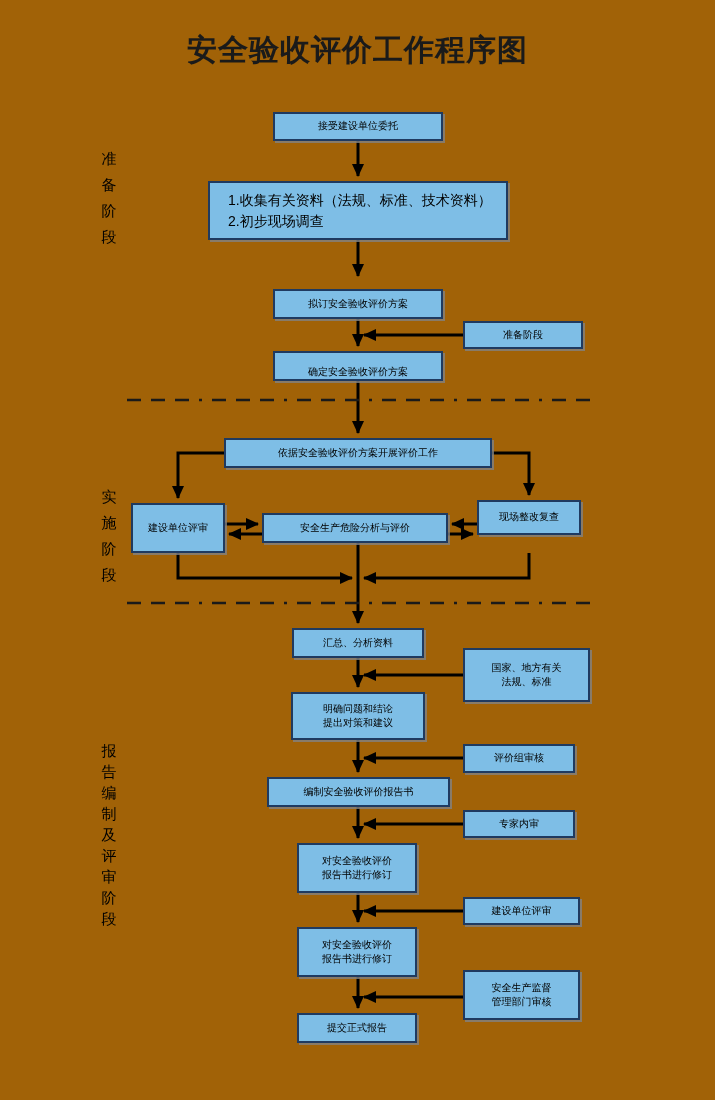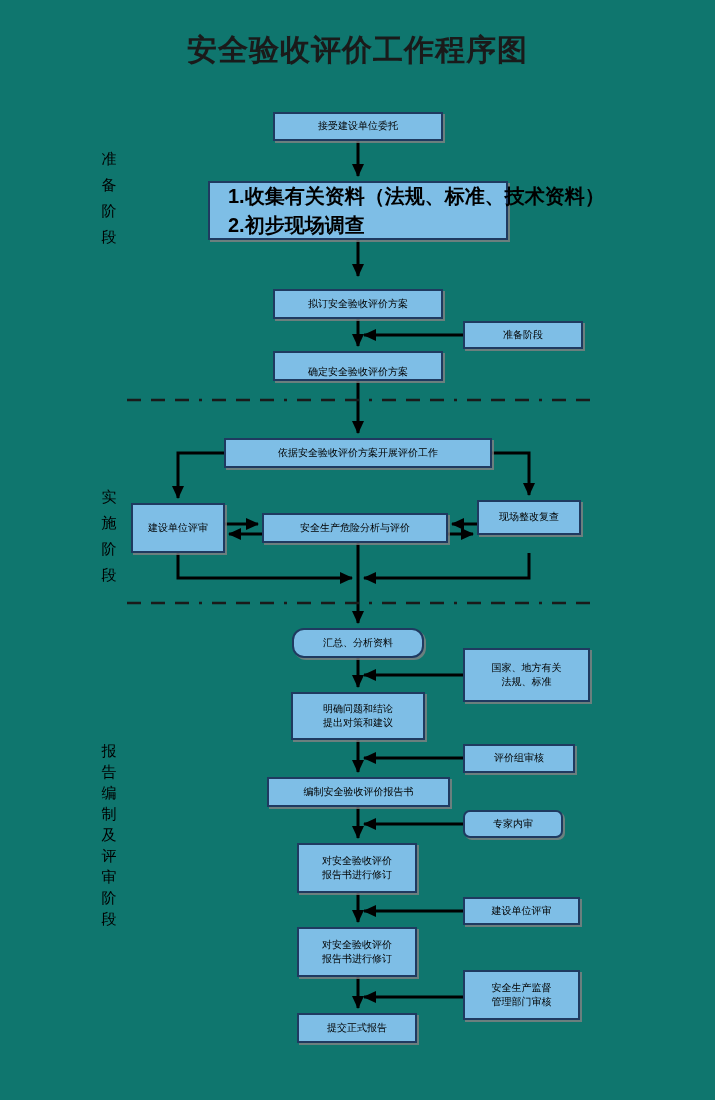--- a/index.html
+++ b/index.html
@@ -4,7 +4,7 @@
 <style>
   html,body{margin:0;padding:0;background:#ffffff;}
   #canvas{
-    position:relative;width:715px;height:1100px;background:#0f766e;
+    position:relative;width:715px;height:1100px;background:#a16207;
     font-family:"Liberation Sans","DejaVu Sans",sans-serif;color:#000;
     overflow:hidden;
   }

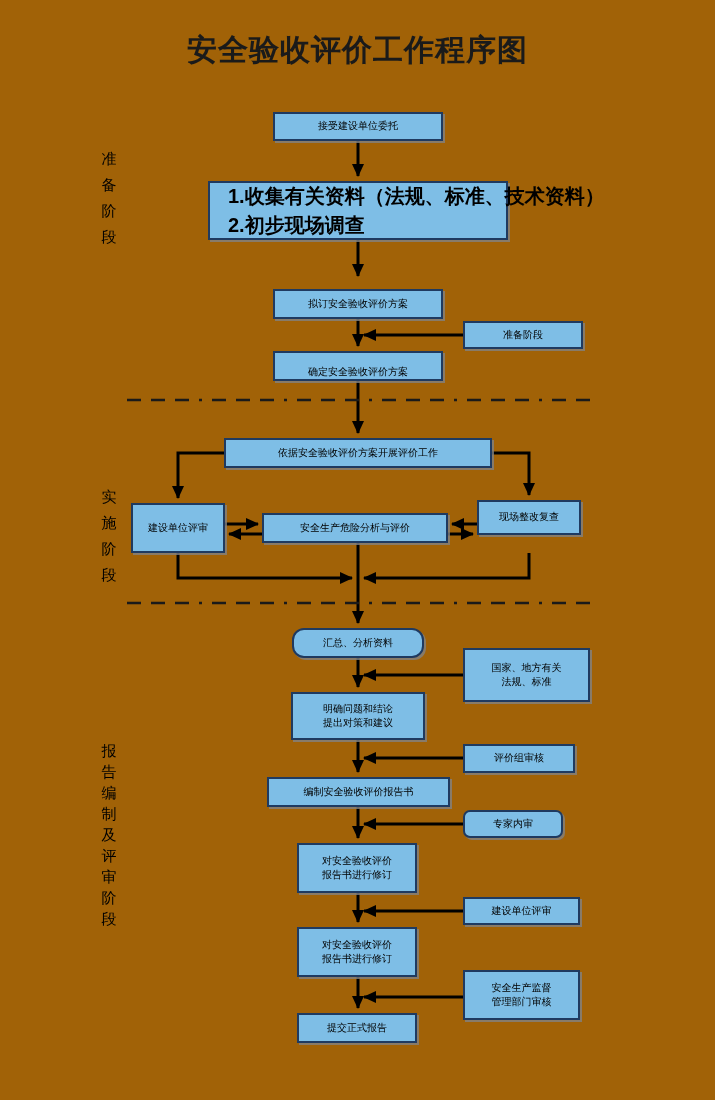--- a/index.html
+++ b/index.html
@@ -20,7 +20,7 @@
   }
   .node .ln{white-space:nowrap;}
   .node.multiline{flex-direction:column;}
-  .node.leftalign{align-items:flex-start;padding-left:18px;font-size:20px;font-weight:bold;}
+  .node.leftalign{align-items:flex-start;padding-left:18px;font-size:14px;}
   .stage{
     position:absolute;width:18px;font-size:15px;text-align:center;
     word-break:break-all;line-height:26px;color:#000;

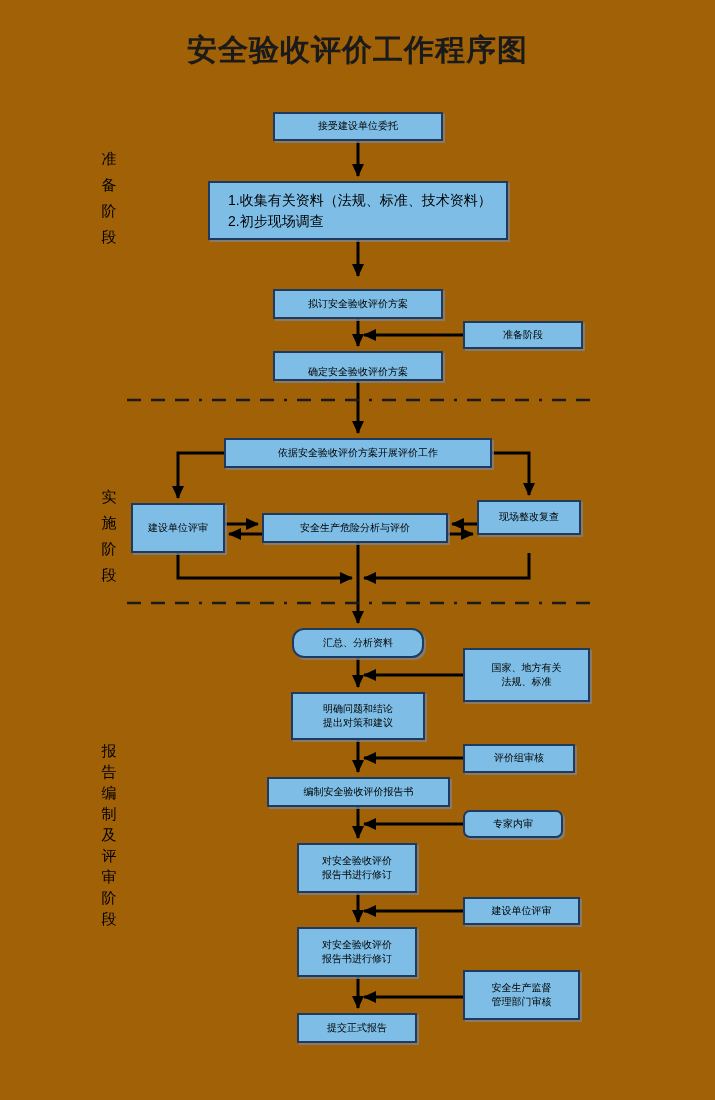--- a/index.html
+++ b/index.html
@@ -120,7 +120,7 @@
     <span class="ln">现场整改复查</span>
   </div>
 
-  <div class="node" style="left:292px;top:628px;width:132px;height:30px;border-radius:12px;">
+  <div class="node" style="left:292px;top:628px;width:132px;height:30px;">
     <span class="ln">汇总、分析资料</span>
   </div>
 

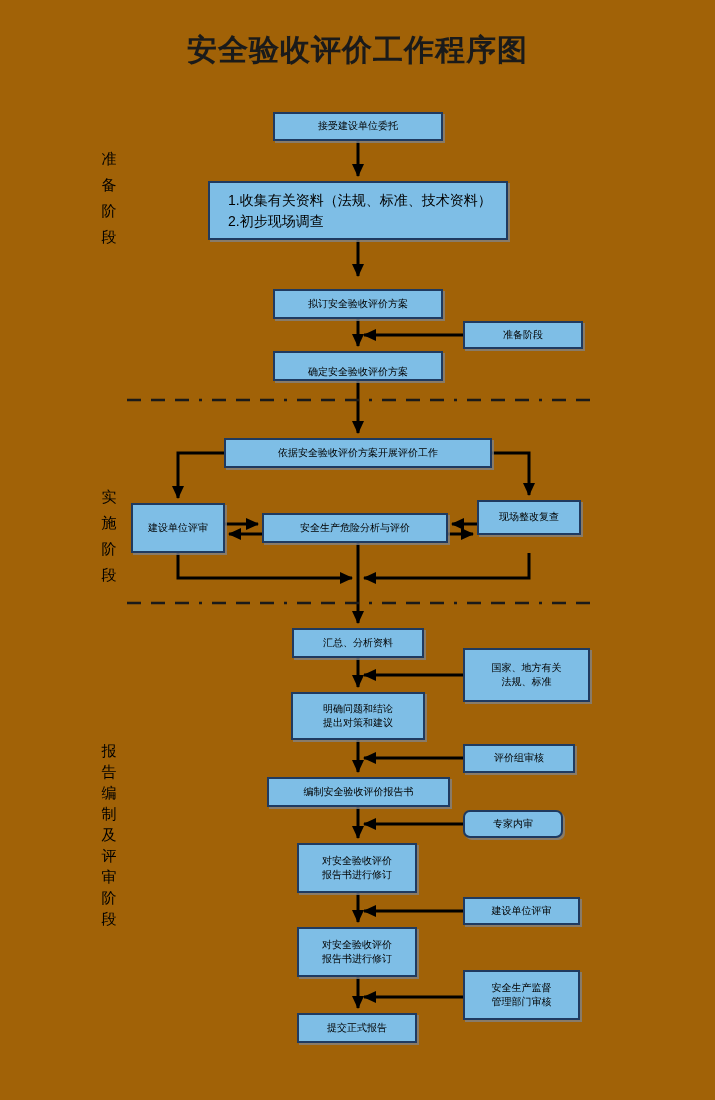--- a/index.html
+++ b/index.html
@@ -142,7 +142,7 @@
     <span class="ln">编制安全验收评价报告书</span>
   </div>
 
-  <div class="node" style="left:463px;top:810px;width:100px;height:28px;border-radius:7px;">
+  <div class="node" style="left:463px;top:810px;width:112px;height:28px;">
     <span class="ln">专家内审</span>
   </div>
 

